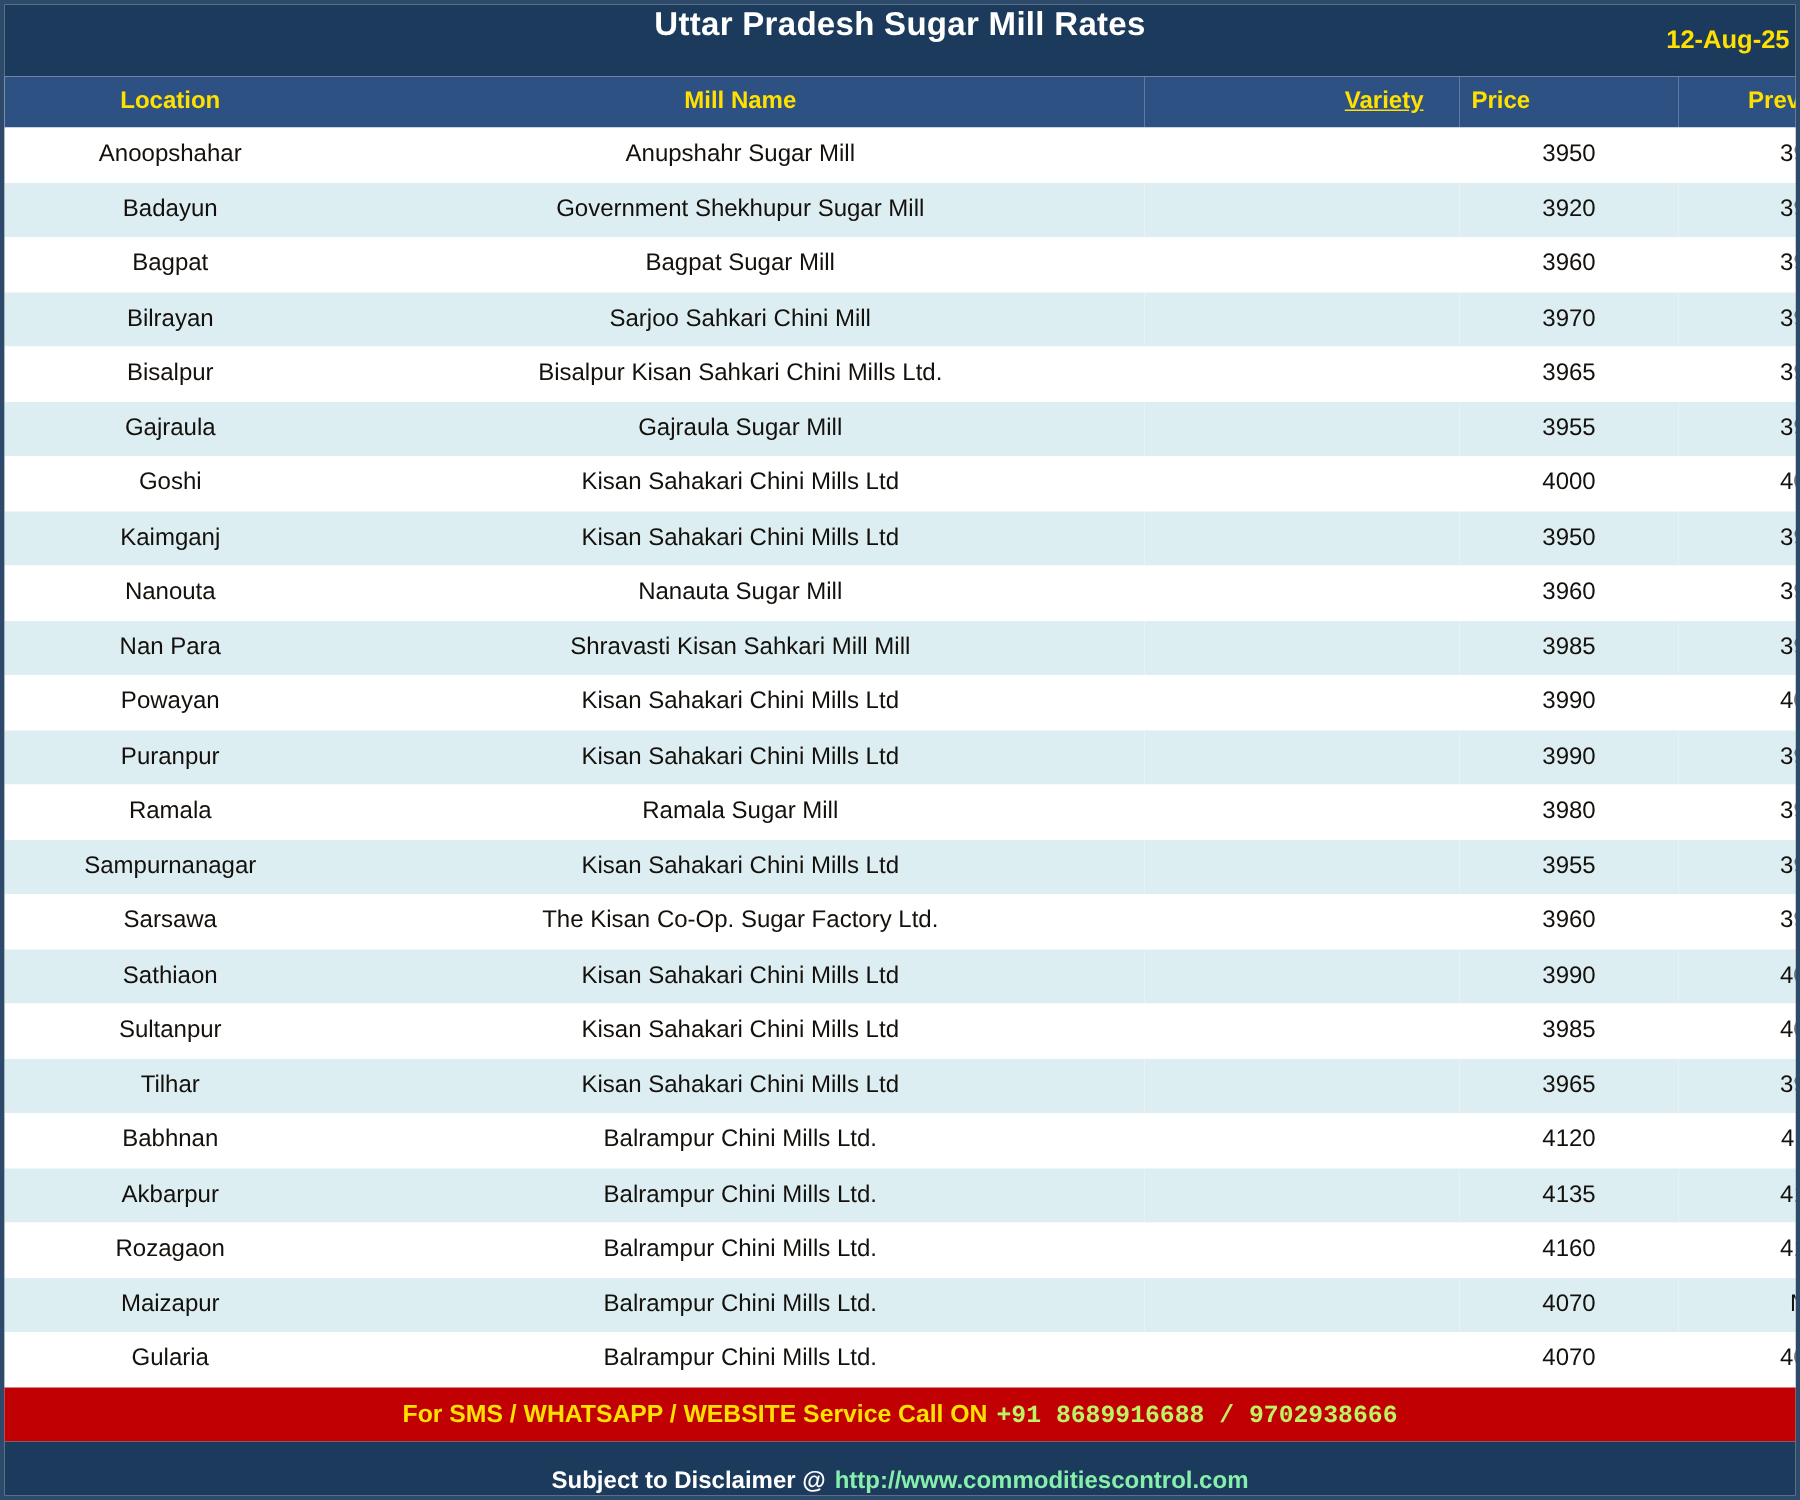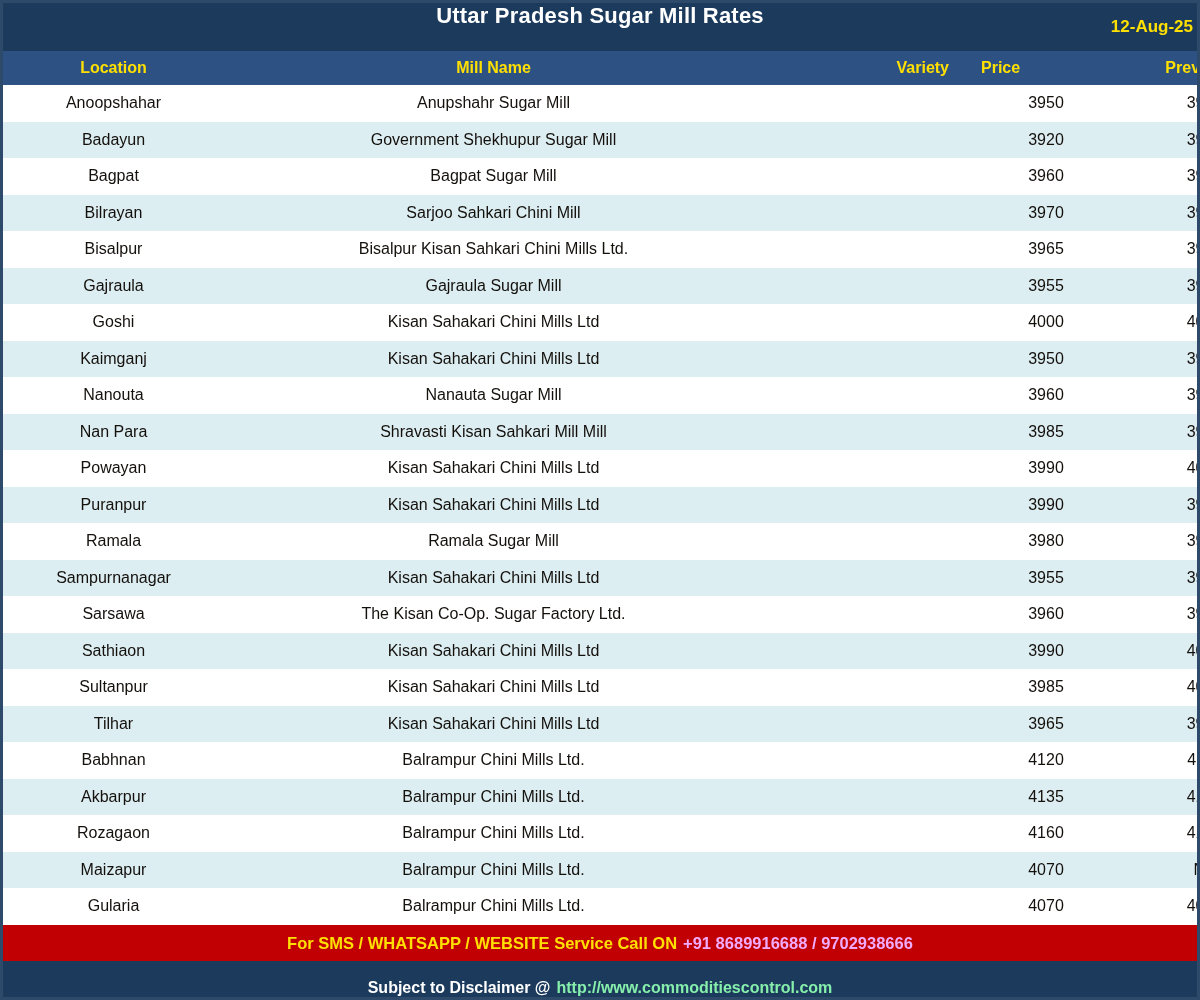--- a/index.html
+++ b/index.html
@@ -65,7 +65,7 @@
   }
   .col-location { width: 205px; text-align: center; }
   .col-mill     { width: 523px; text-align: center; }
-  .col-variety  { width: 178px; text-align: right; padding-right: 24px !important; }
+  .col-variety  { width: 178px; text-align: right; padding-right: 24px !important; text-decoration: underline; }
   .col-price    { width: 130px; text-align: left; }
   .col-prev     { width: 155px; text-align: center; }
 

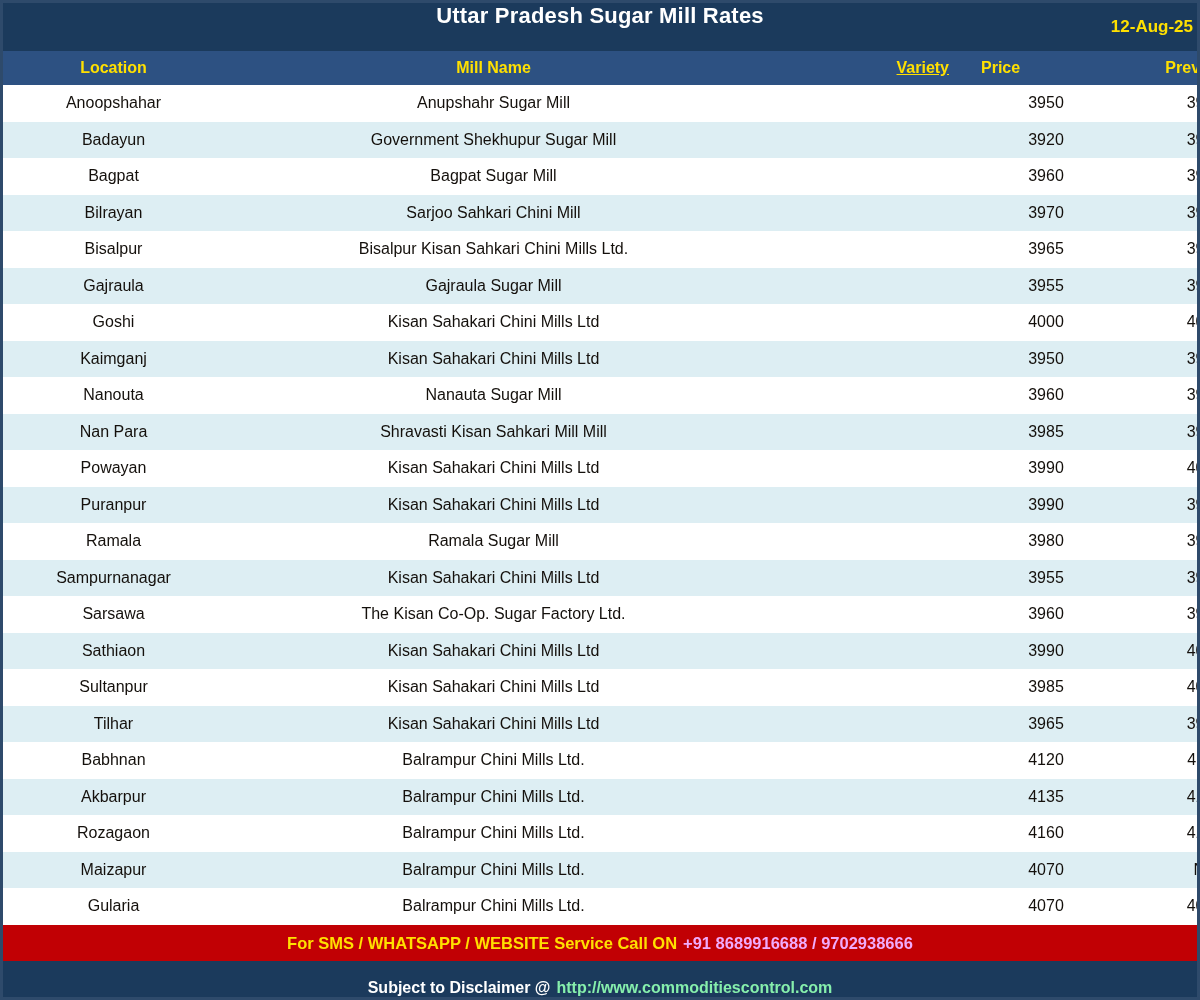--- a/index.html
+++ b/index.html
@@ -101,10 +101,11 @@
     font-weight: bold;
   }
   .footer-red .f2 {
-    color: #f0abfc;
+    color: #bef264;
     font-size: 16.5px;
     font-weight: bold;
     margin-left: 6px;
+    font-family: Liberation Mono, monospace;
   }
   .footer-blue {
     background: #1b3a5c;

